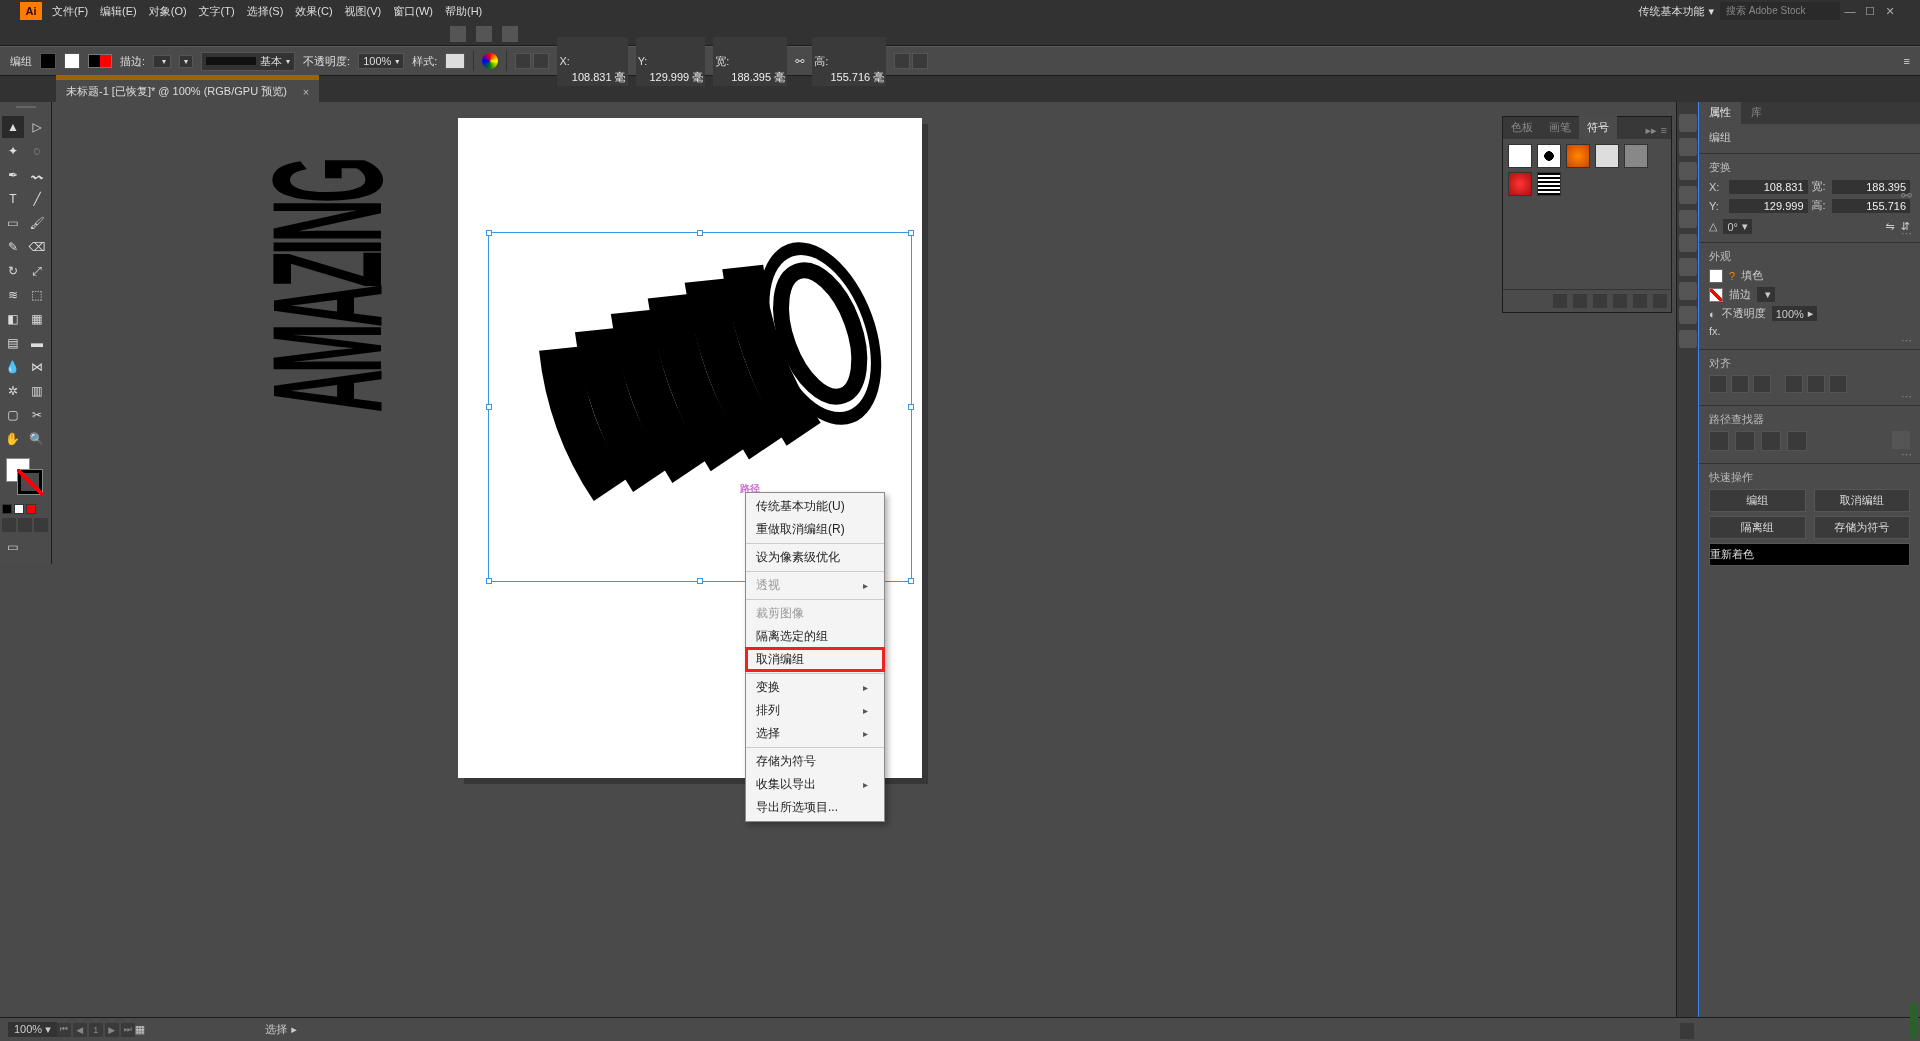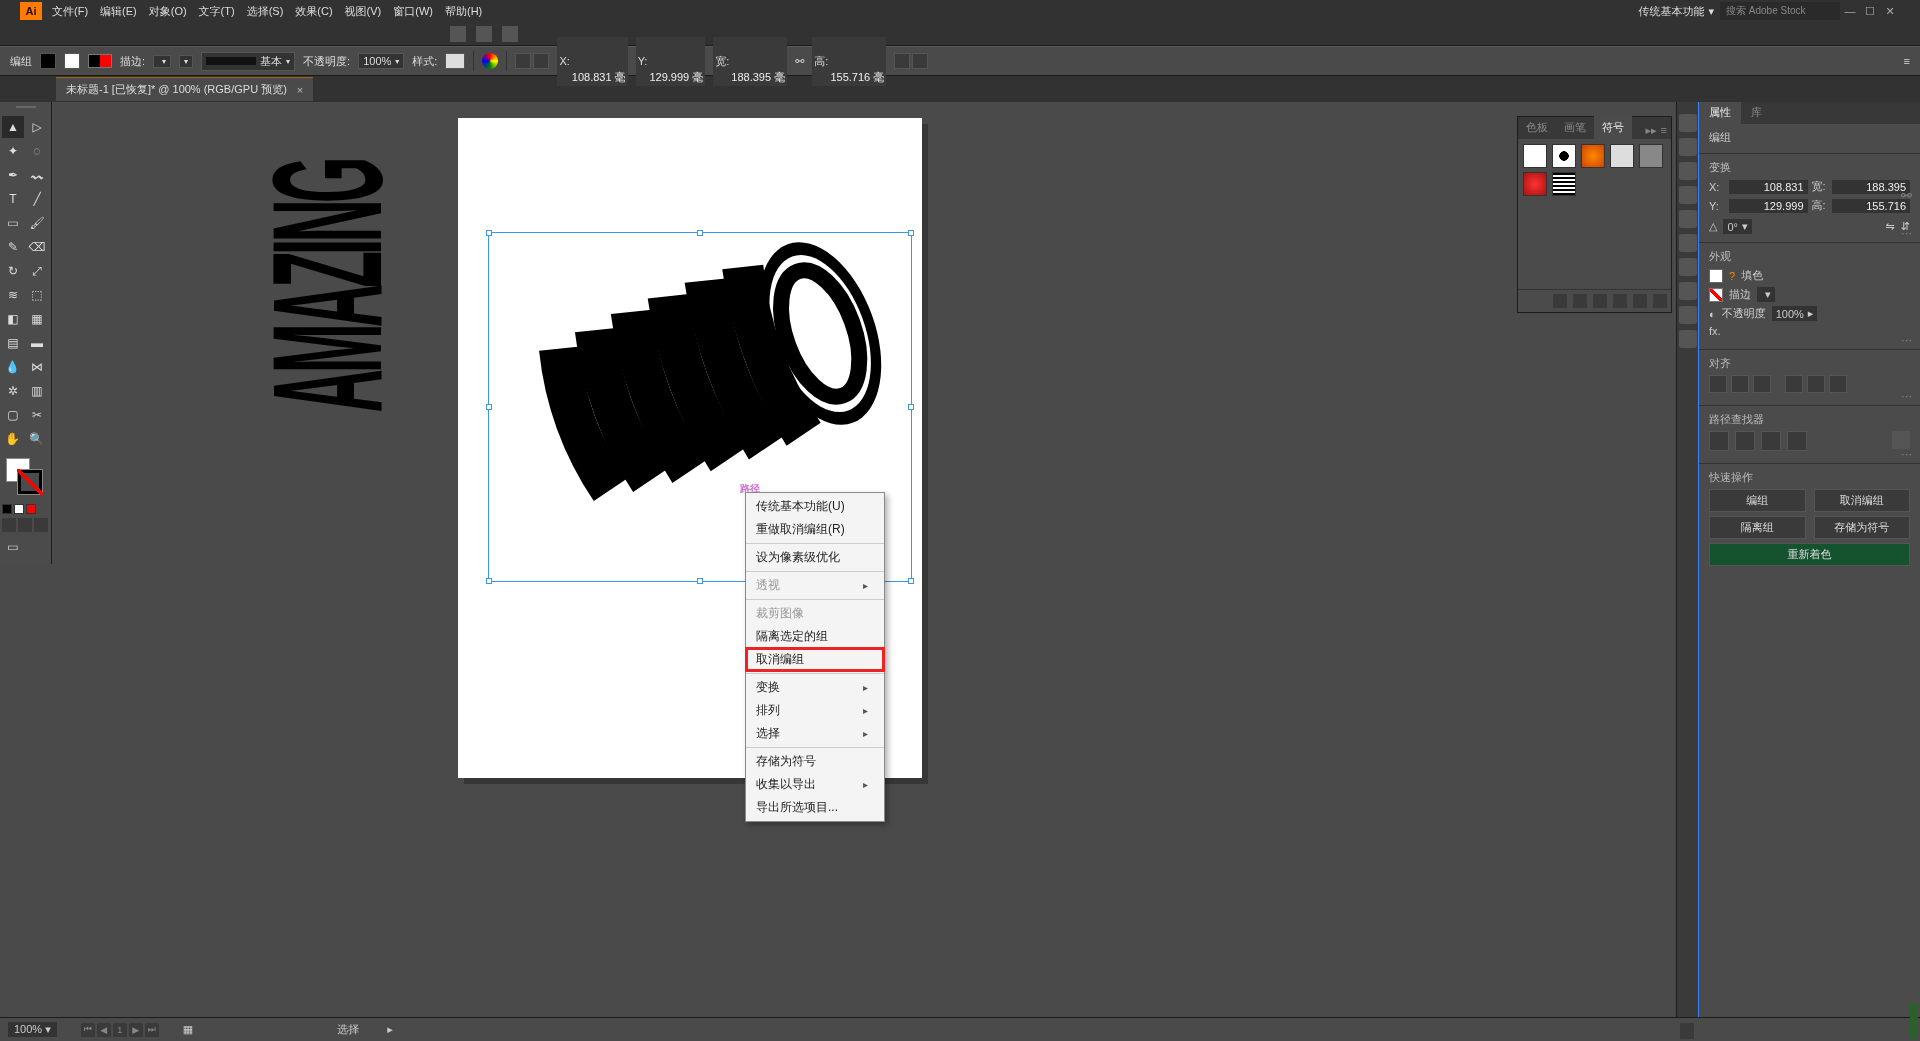--- a/index.html
+++ b/index.html
@@ -27,7 +27,7 @@
   .controlbar .cluster .ci{width:16px;height:16px;background:#3a3a3a;border:1px solid #555;}
   .controlbar .right{margin-left:auto;display:flex;gap:6px;}
   .tabbar { height:26px; background:#323232; display:flex; align-items:center; padding-left:56px; }
-  .tabbar .tab { background:#4a4a4a; padding:4px 10px; font-size:11px; color:#ddd; display:flex; align-items:center; gap:10px; border-top:1px solid #a16207;}
+  .tabbar .tab { background:#4a4a4a; padding:4px 10px; font-size:11px; color:#ddd; display:flex; align-items:center; gap:16px; border-top:5px solid #a16207;}
   .tabbar .tab .x{color:#bbb;}
   
   .workarea { position:absolute; top:102px; bottom:24px; left:0; right:0; background:#4a4a4a; }

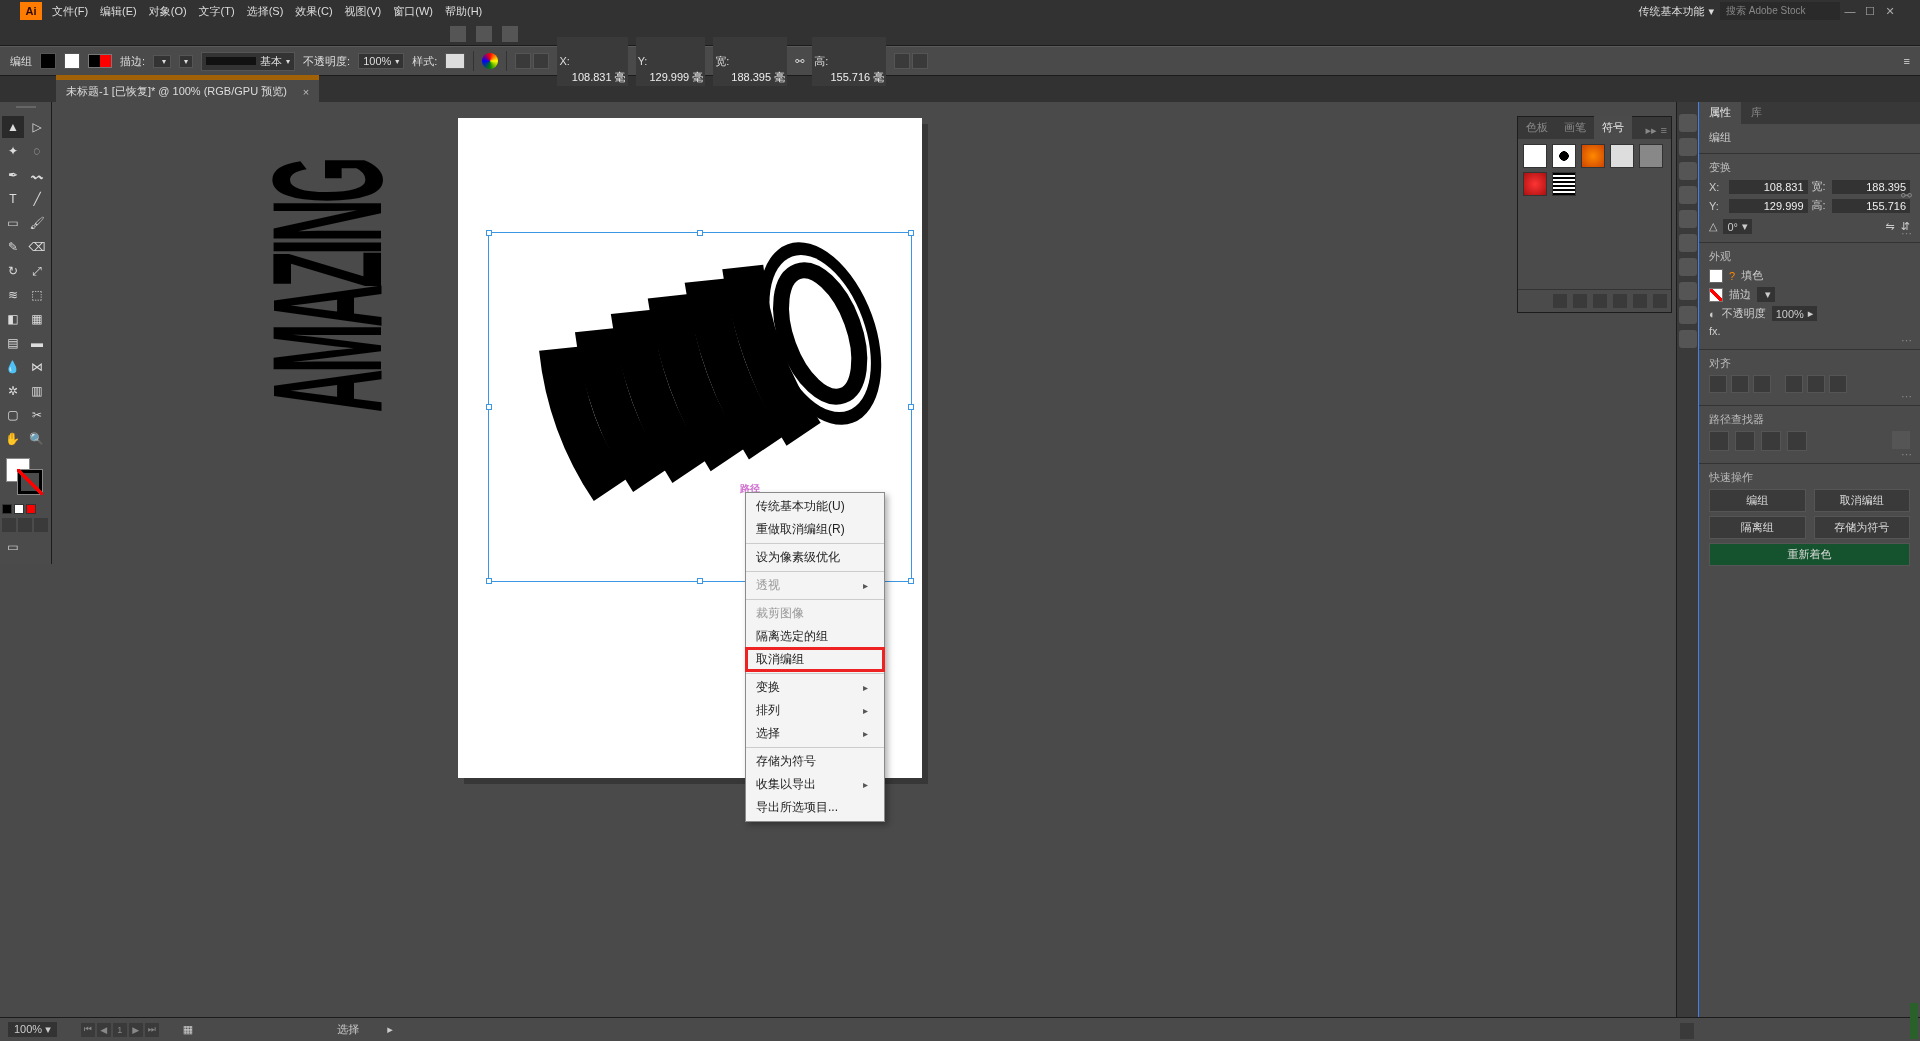--- a/index.html
+++ b/index.html
@@ -62,7 +62,7 @@
   .ctxmenu .sep2{height:1px;background:#ccc;margin:2px 0;}
   .ctxmenu .ar{font-size:10px;color:#555;}
   
-  .floatPanel{position:absolute;right:248px;top:14px;width:155px;background:#4b4b4b;border:1px solid #1c1c1c;}
+  .floatPanel{position:absolute;right:248px;top:14px;width:170px;background:#4b4b4b;border:1px solid #1c1c1c;}
   .floatPanel .tabs{display:flex;background:#383838;height:22px;align-items:flex-end;}
   .floatPanel .tabs .pt{padding:4px 8px;color:#888;font-size:11px;}
   .floatPanel .tabs .pt.active{background:#4b4b4b;color:#eee;}

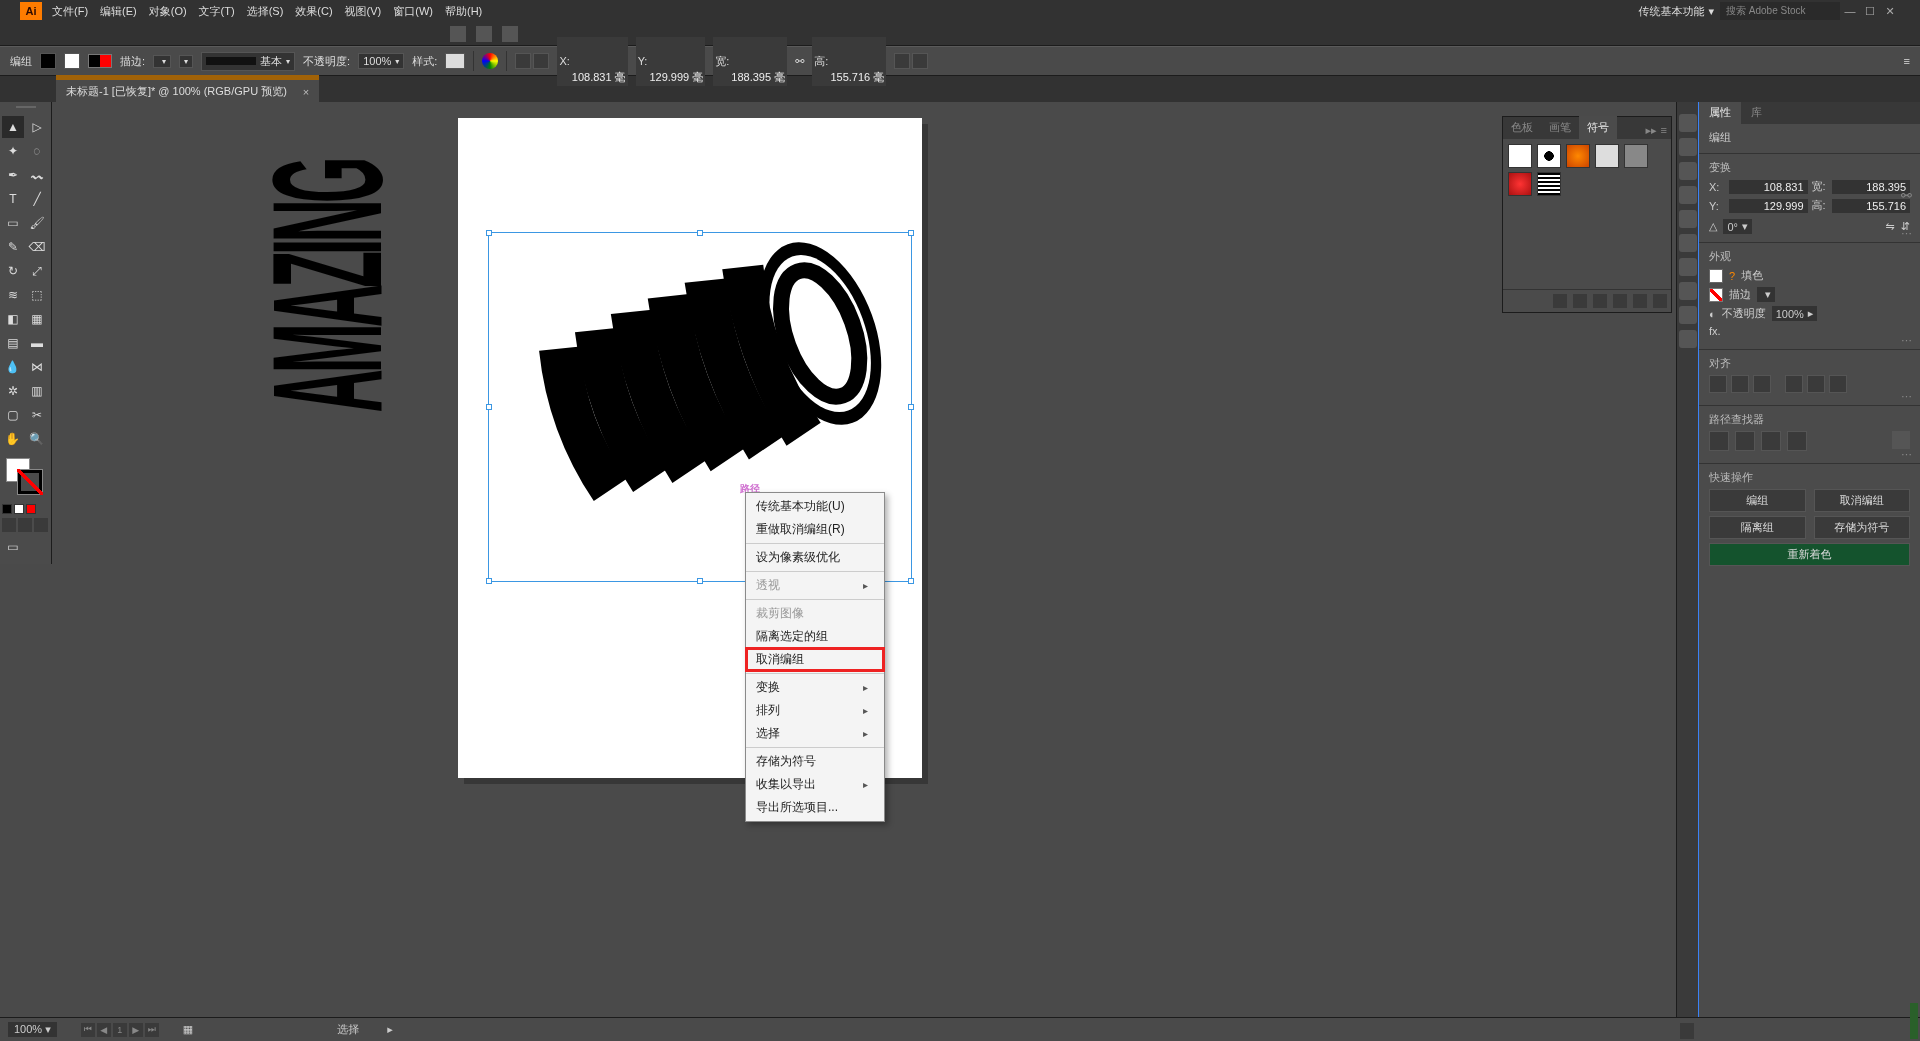--- a/index.html
+++ b/index.html
@@ -97,7 +97,7 @@
   .propcol .aln{width:18px;height:18px;background:#3a3a3a;border:1px solid #555;}
   .propcol .btn{background:#3a3a3a;border:1px solid #555;padding:3px 0;text-align:center;color:#ddd;flex:1;}
   .propcol .btnrow{display:flex;gap:8px;margin:4px 0;}
-  .propcol .btnfull{background:#14532d;border:1px solid #555;padding:3px 0;text-align:center;color:#ddd;width:100%;}
+  .propcol .btnfull{background:#000000;border:1px solid #555;padding:3px 0;color:#ddd;width:100%;}
   .propcol .pfrow{display:flex;gap:6px;margin:4px 0;}
   .propcol .pfi{width:20px;height:20px;background:#3a3a3a;border:1px solid #555;}
   .propcol .expand{width:18px;height:18px;background:#555;margin-left:auto;}

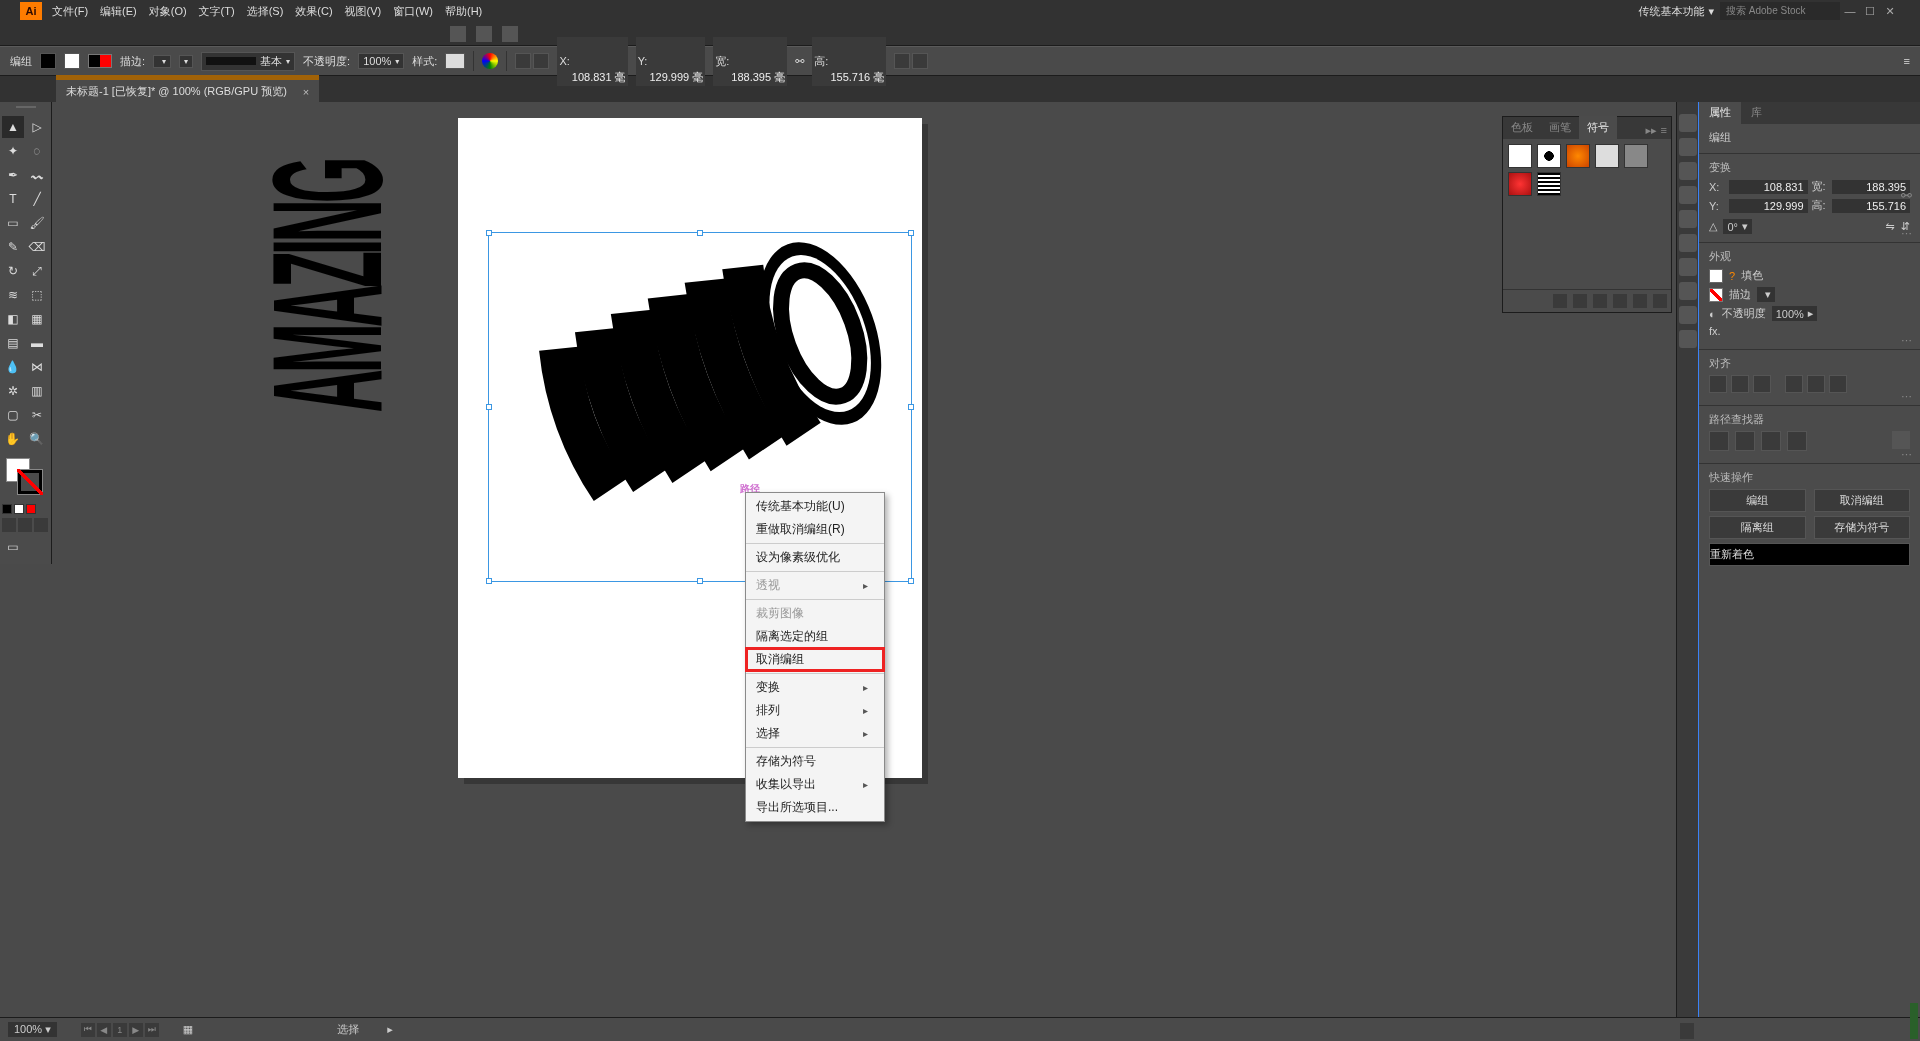--- a/index.html
+++ b/index.html
@@ -102,7 +102,7 @@
   .propcol .pfi{width:20px;height:20px;background:#3a3a3a;border:1px solid #555;}
   .propcol .expand{width:18px;height:18px;background:#555;margin-left:auto;}
   
-  .statusbar{position:absolute;left:0;right:0;bottom:0;height:24px;background:#4a4a4a;border-top:1px solid #1c1c1c;display:flex;align-items:center;padding:0 8px;gap:24px;color:#ccc;}
+  .statusbar{position:absolute;left:0;right:0;bottom:0;height:24px;background:#4a4a4a;border-top:1px solid #1c1c1c;display:flex;align-items:center;padding:0 8px;gap:0;color:#ccc;}
   .statusbar .zoom{background:#333;padding:1px 6px;}
   .statusbar .nav{display:flex;gap:2px;}
   .statusbar .nav .nb{width:14px;height:14px;background:#3a3a3a;color:#888;display:flex;align-items:center;justify-content:center;font-size:9px;}

